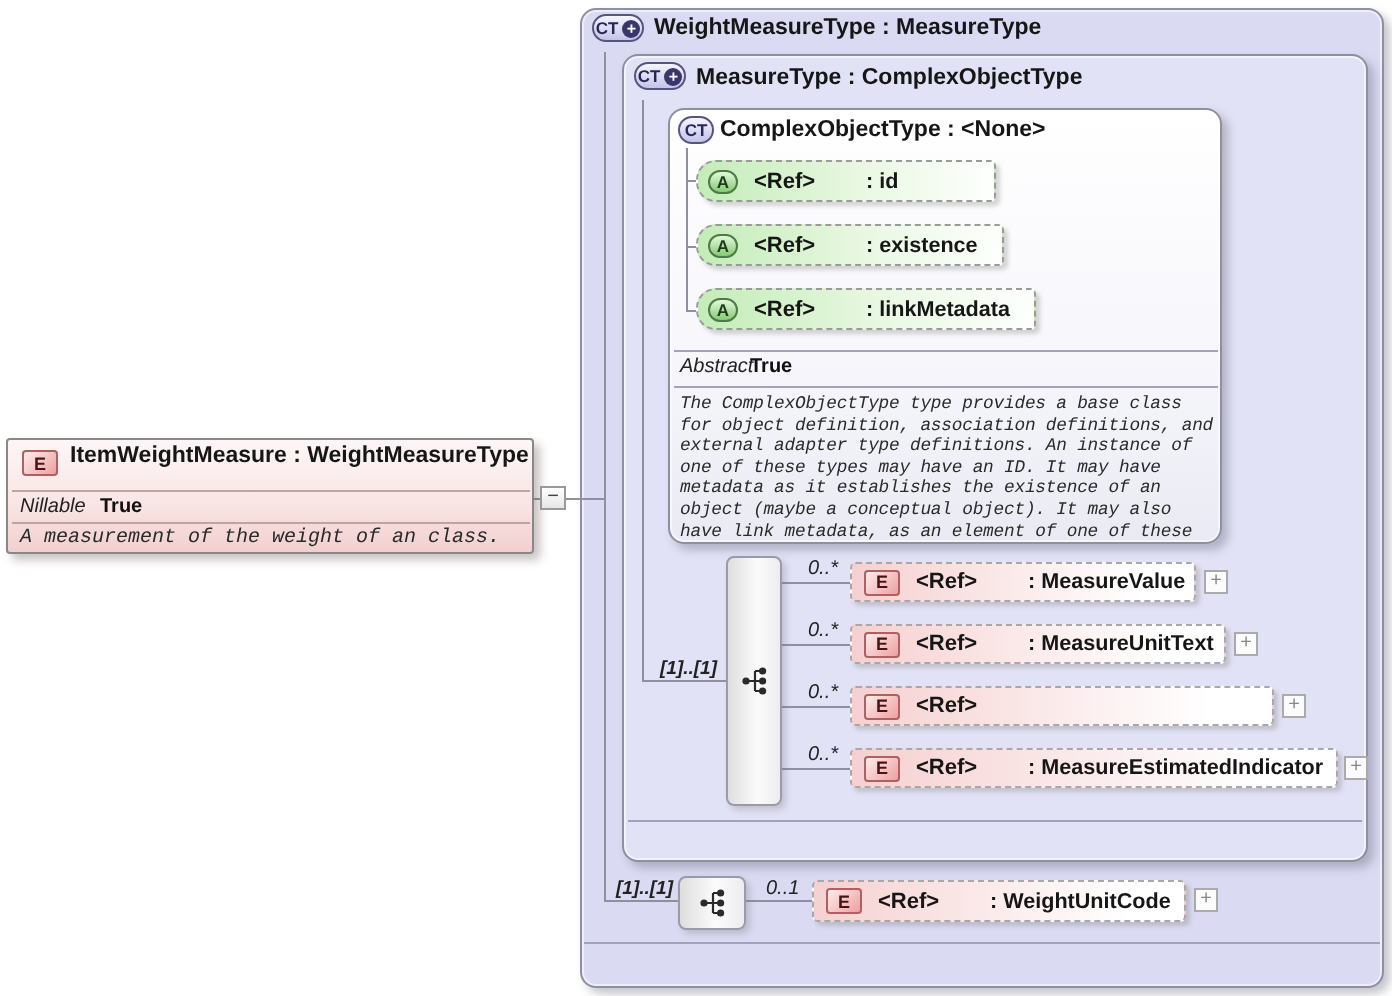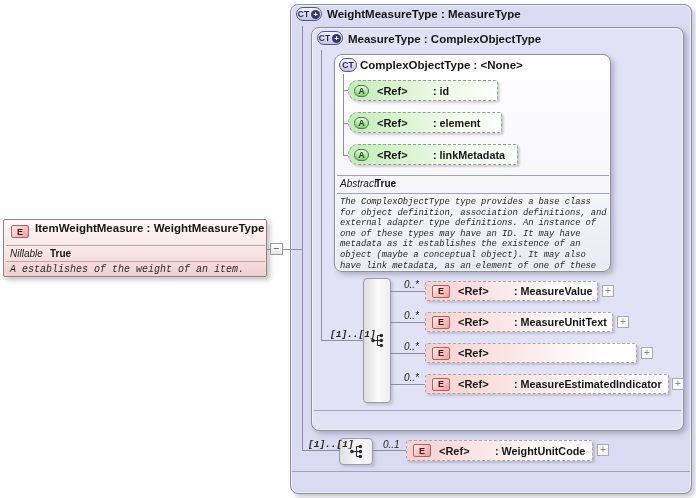--- a/index.html
+++ b/index.html
@@ -123,7 +123,7 @@
   <div class="attr-box" style="left:348px;top:112px;width:154px;height:21px">
     <span class="icon-a">A</span>
     <span class="ref-label">&lt;Ref&gt;</span>
-    <span class="name-label">: element</span>
+    <span class="name-label">: existence</span>
   </div>
   <div class="attr-box" style="left:348px;top:144px;width:170px;height:21px">
     <span class="icon-a">A</span>

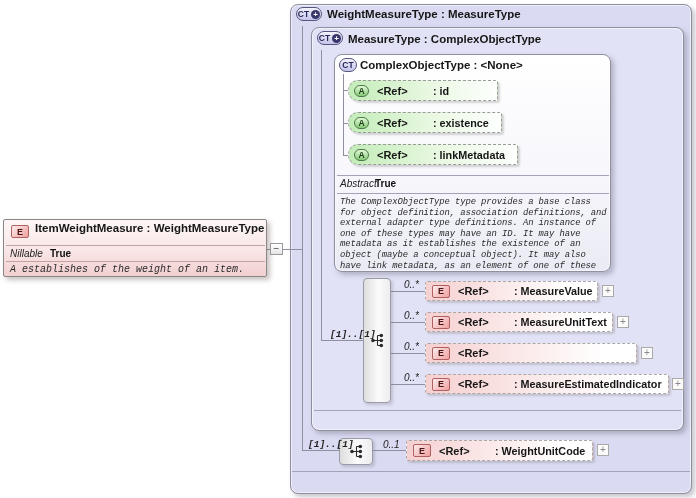--- a/index.html
+++ b/index.html
@@ -205,7 +205,7 @@
     <div class="prop-label" style="left:6px;top:28px">Nillable</div>
     <div class="prop-value" style="left:46px;top:28px">True</div>
     <div class="sep pink" style="left:2px;top:41px;width:259px"></div>
-    <div class="annotation" style="left:6px;top:44px">A establishes of the weight of an item.</div>
+    <div class="annotation" style="left:6px;top:44px">A measurement of the weight of an class.</div>
   </div>
 
   <div class="toggle-box" style="left:270px;top:243px">−</div>

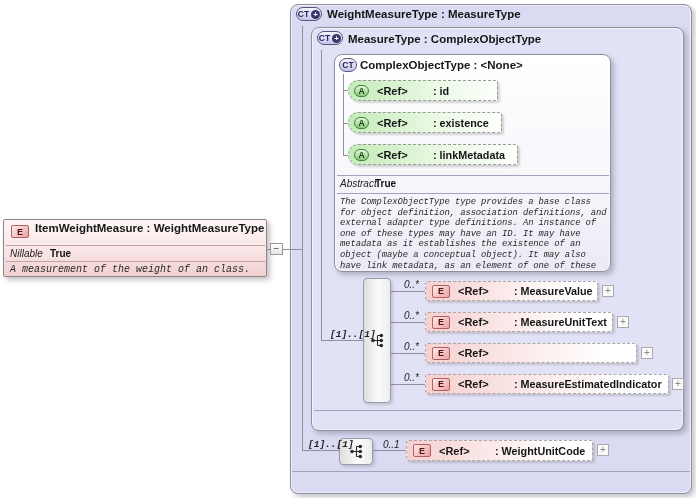--- a/index.html
+++ b/index.html
@@ -47,7 +47,7 @@
   .name-label { font-size:10.8px; font-weight:bold; color:#161616; white-space:nowrap; }
 
   .card-label { position:absolute; font-size:10px; font-style:italic; color:#222; z-index:6; white-space:nowrap; }
-  .occ-label  { position:absolute; font-size:9.5px; font-style:italic; font-weight:bold; color:#222; z-index:6; white-space:nowrap;font-family:Liberation Mono, monospace; }
+  .occ-label  { position:absolute; font-size:9.5px; font-style:italic; font-weight:bold; color:#222; z-index:6; white-space:nowrap; }
   .annotation { position:absolute; font-size:10px; font-style:italic; color:#2a2a2a; z-index:6; white-space:nowrap;font-family:Liberation Mono, monospace; }
   .annotation.wrap { white-space:normal; font-size:8.9px; line-height:10.6px; max-height:74px; overflow:hidden; letter-spacing:-0.1px; }
   .prop-label { position:absolute; font-style:italic; font-size:10px; color:#222; z-index:6; }

